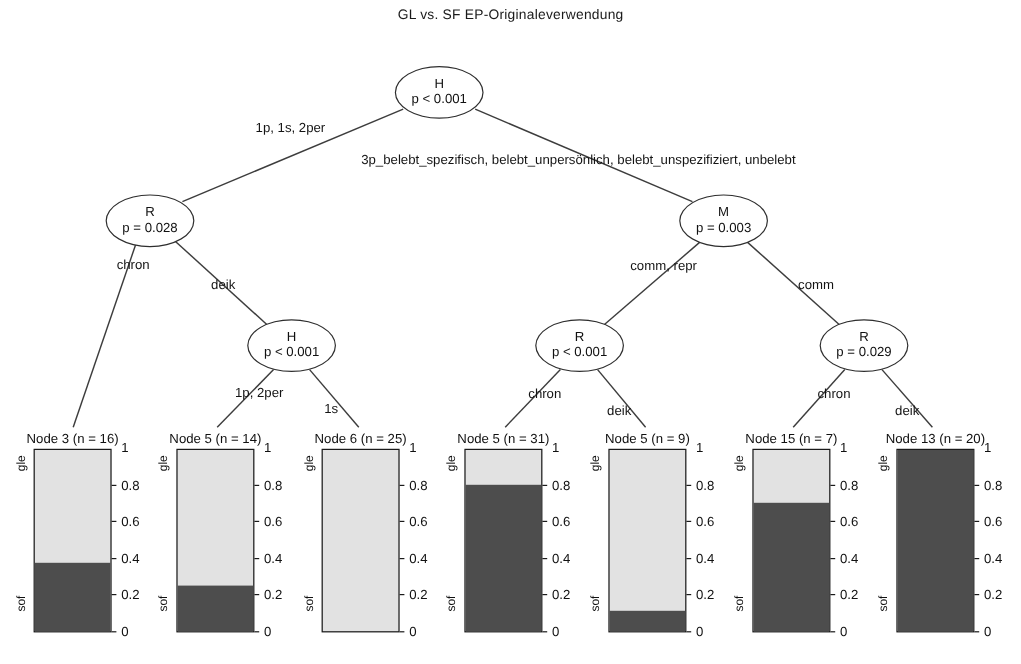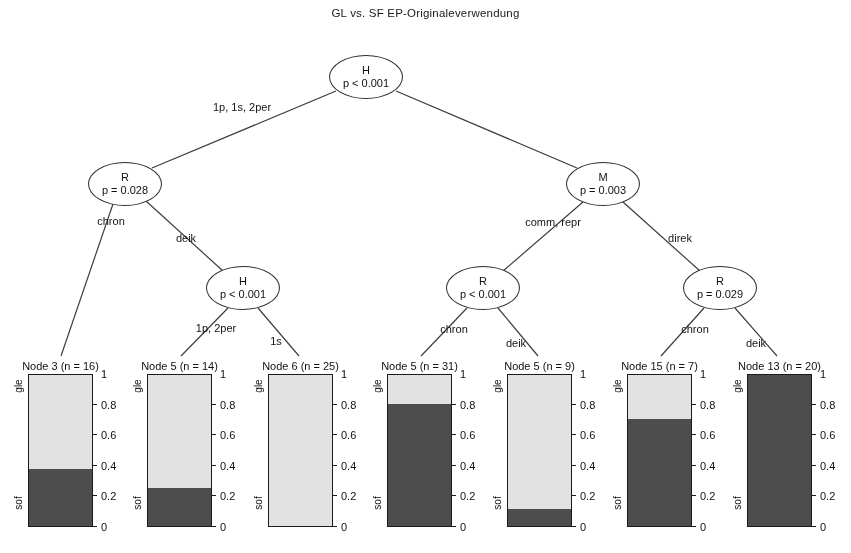--- a/index.html
+++ b/index.html
@@ -72,6 +72,7 @@
   </div>
 
   <span class="elabel" style="left:242px;top:107px;">1p, 1s, 2per</span>
+  <span class="elabel" style="left:482px;top:134px;">3p_belebt_spezifisch, belebt_unpersönlich, belebt_unspezifiziert, unbelebt</span>
   <span class="elabel" style="left:111px;top:221px;">chron</span>
   <span class="elabel" style="left:186px;top:238px;">deik</span>
   <span class="elabel" style="left:216px;top:328px;">1p, 2per</span>

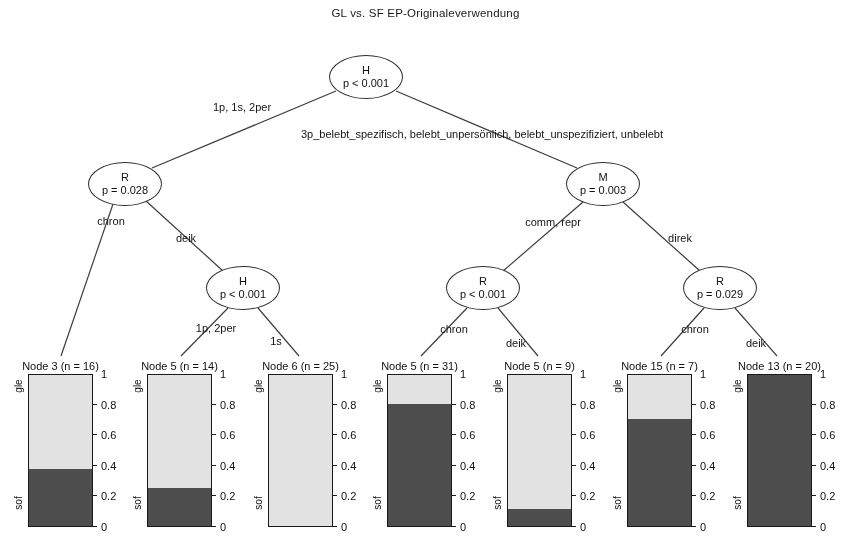--- a/index.html
+++ b/index.html
@@ -78,7 +78,7 @@
   <span class="elabel" style="left:216px;top:328px;">1p, 2per</span>
   <span class="elabel" style="left:276px;top:341px;">1s</span>
   <span class="elabel" style="left:553px;top:222px;">comm, repr</span>
-  <span class="elabel" style="left:680px;top:238px;">direk</span>
+  <span class="elabel" style="left:680px;top:238px;">comm</span>
   <span class="elabel" style="left:454px;top:329px;">chron</span>
   <span class="elabel" style="left:516px;top:343px;">deik</span>
   <span class="elabel" style="left:695px;top:329px;">chron</span>

